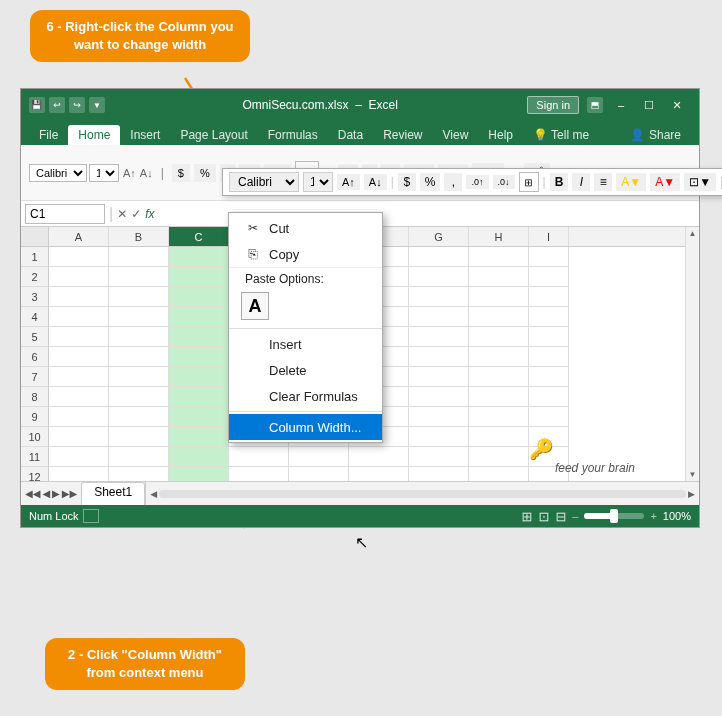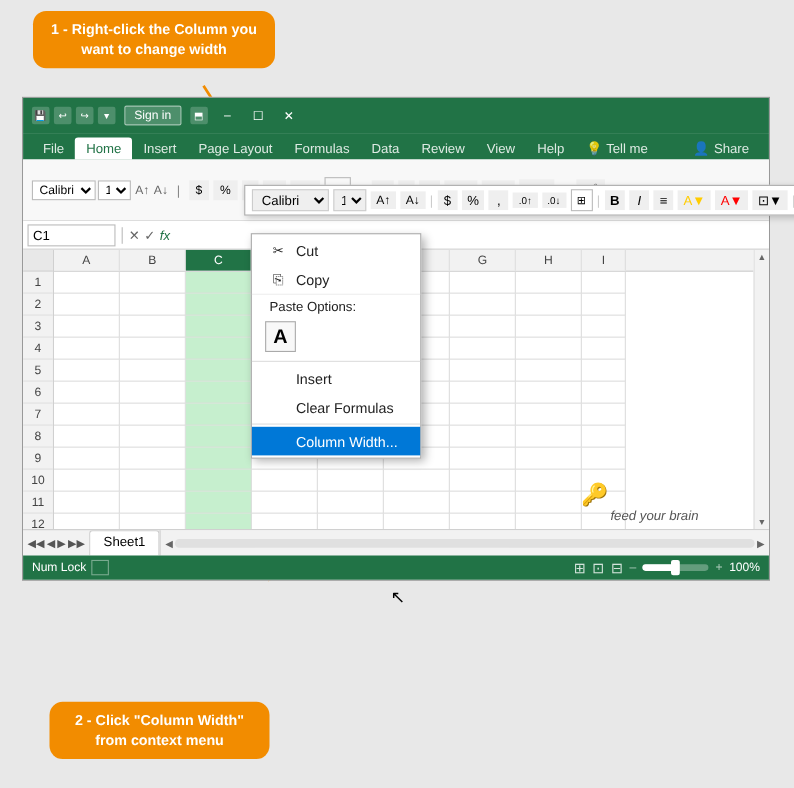--- a/index.html
+++ b/index.html
@@ -316,7 +316,7 @@
 </head>
 <body>
 
-<div class="bubble bubble1" style="white-space: pre-line;">1 - Right-click the Column you
+<div class="bubble bubble1" style="white-space: pre-line;">6 - Right-click the Column you
 want to change width</div>
 
 <div class="bubble bubble2" style="white-space: pre-line;">2 - Click "Column Width"

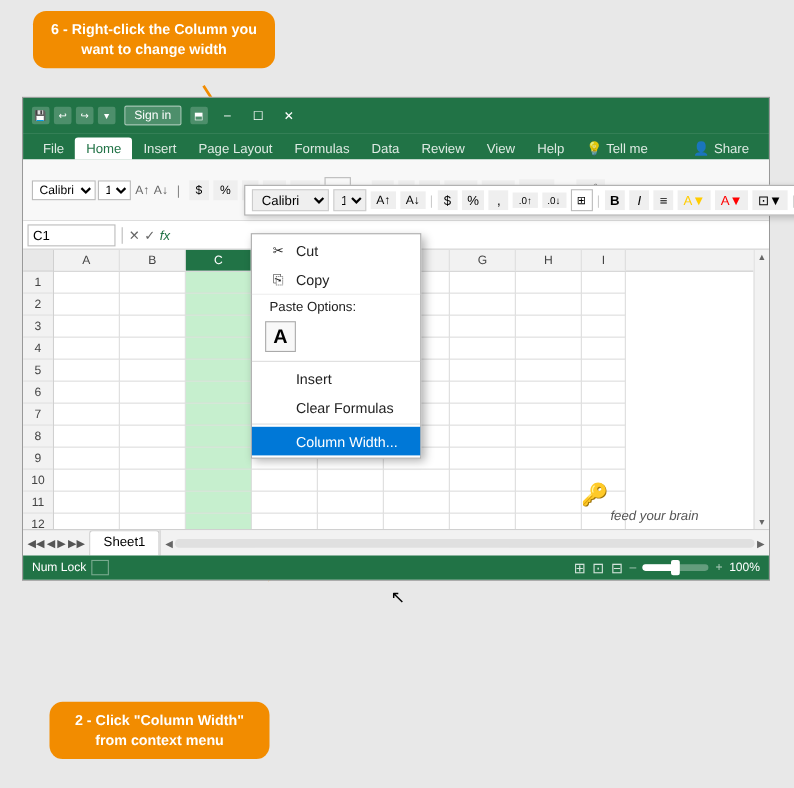--- a/index.html
+++ b/index.html
@@ -346,6 +346,11 @@
 
       <div class="title-bar-icon">↪</div>
       <div class="title-bar-icon" style="font-size:8px;">▼</div>
+    </div>
+    <div class="title-bar-title">
+      <span>OmniSecu.com.xlsx</span>
+      &nbsp;<span>–</span>&nbsp;
+      <span>Excel</span>
     </div>
     <button class="sign-in-btn">Sign in</button>
     <div class="title-bar-icon" style="margin-right:4px;">⬒</div>

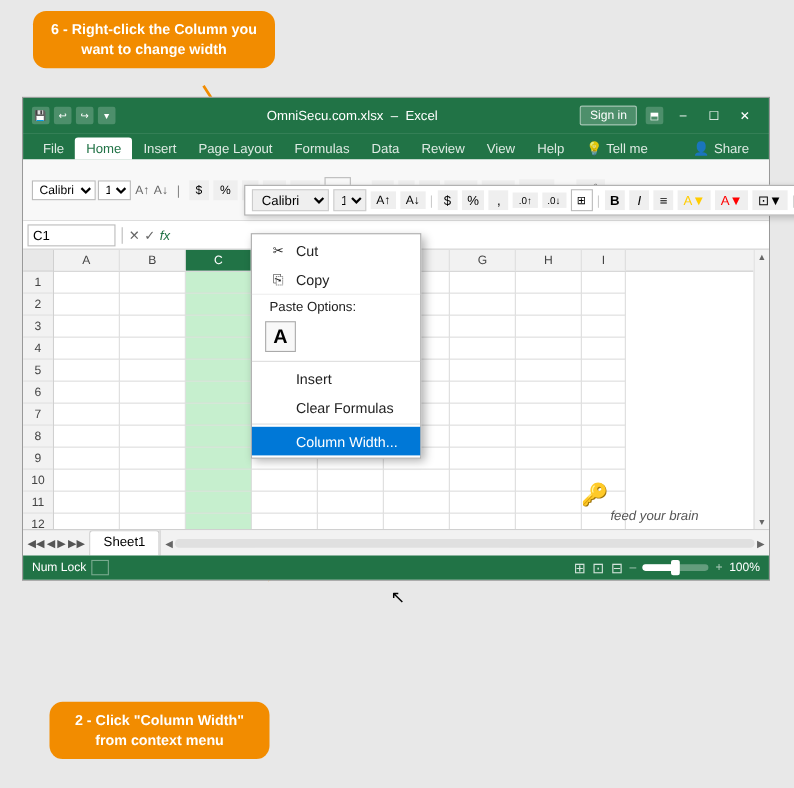--- a/index.html
+++ b/index.html
@@ -693,6 +693,10 @@
     <span>Insert</span>
   </div>
 
+  <div class="ctx-item">
+    <div class="ctx-icon"></div>
+    <span>Delete</span>
+  </div>
 
   <div class="ctx-item">
     <div class="ctx-icon"></div>

